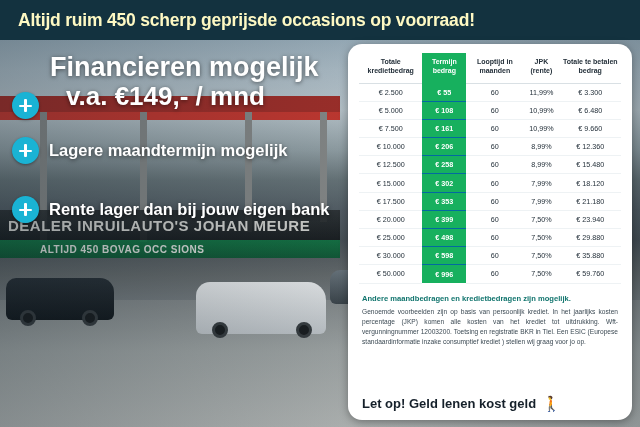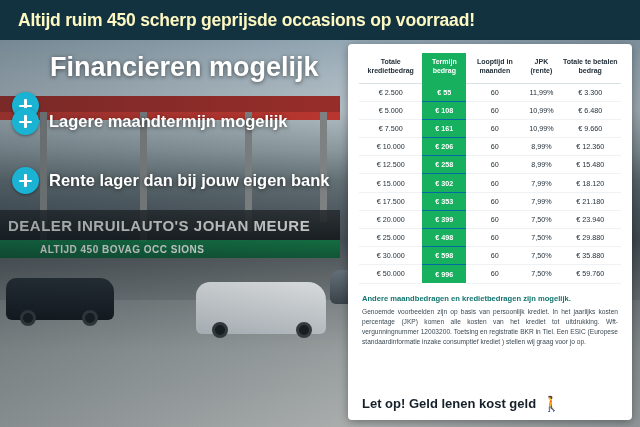--- a/index.html
+++ b/index.html
@@ -205,6 +205,7 @@
 
   <div class="headline-wrap">
     <div class="headline">Financieren mogelijk</div>
+    <div class="headline second">v.a. €149,- / mnd</div>
   </div>
 
   <div id="bullets">

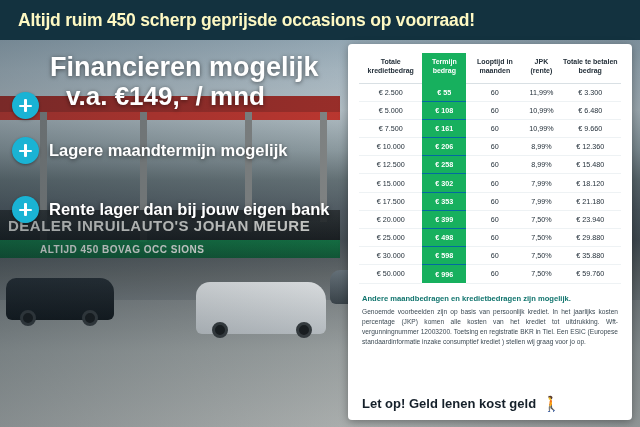--- a/index.html
+++ b/index.html
@@ -119,7 +119,7 @@
   
   #card {
     position: absolute; left: 348px; top: 44px; width: 284px; height: 376px;
-    background: #ffffff; border-radius: 4px;
+    background: #ffffff; border-radius: 14px;
     box-shadow: 0 2px 8px rgba(0,0,0,.35);
     z-index: 6; overflow: hidden;
   }

